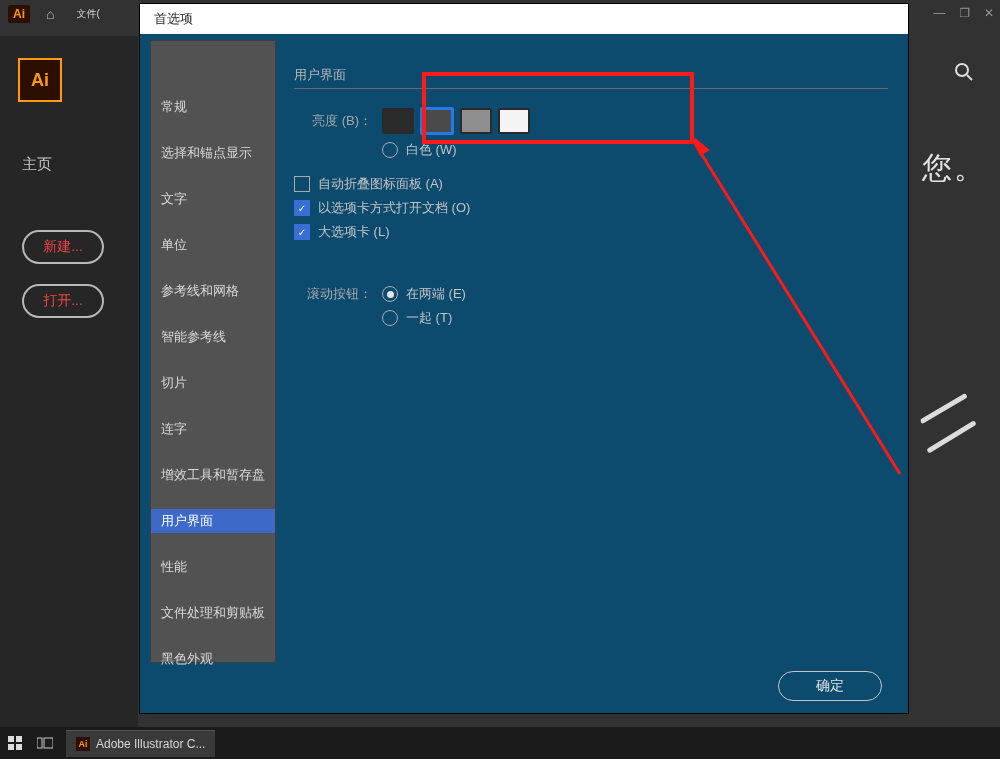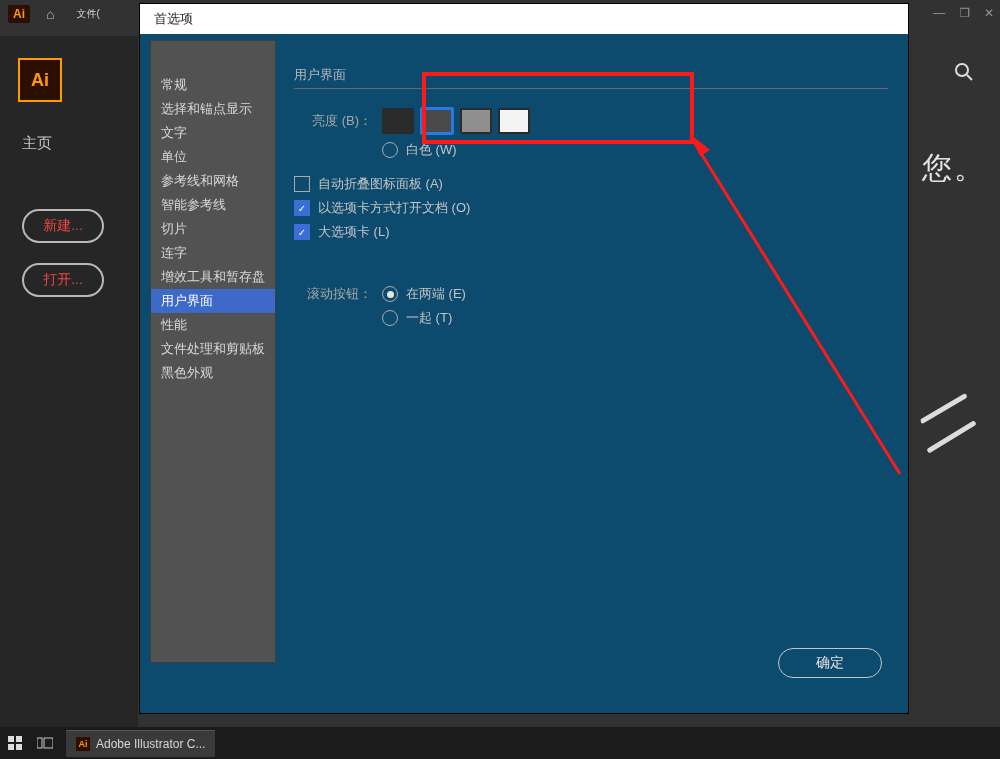--- a/index.html
+++ b/index.html
@@ -22,7 +22,7 @@
   .dlg-title{height:30px;background:#fff;color:#262626;font-size:13px;display:flex;align-items:center;padding-left:14px;}
   .dlg-body{position:absolute;left:0;right:0;top:30px;bottom:0;display:flex;}
   .dlg-side{width:124px;padding:32px 0 0 0;background:#525252;color:#d8d8d8;font-size:13px;border:1px solid #3e3e3e;margin:6px 0 50px 10px;}
-  .side-item{padding:3px 0 3px 10px;cursor:pointer;}
+  .side-item{padding:3px 0 3px 10px;cursor:pointer;margin-top:22px;}
   .side-item.sel{background:#3d69c9;color:#fff;}
   .dlg-main{flex:1;padding:32px 20px 0 18px;color:#c4c4c4;font-size:13px;position:relative;}
   .section-title{color:#b9b9b9;padding-bottom:4px;border-bottom:1px solid #6a6a6a;margin-bottom:18px;}

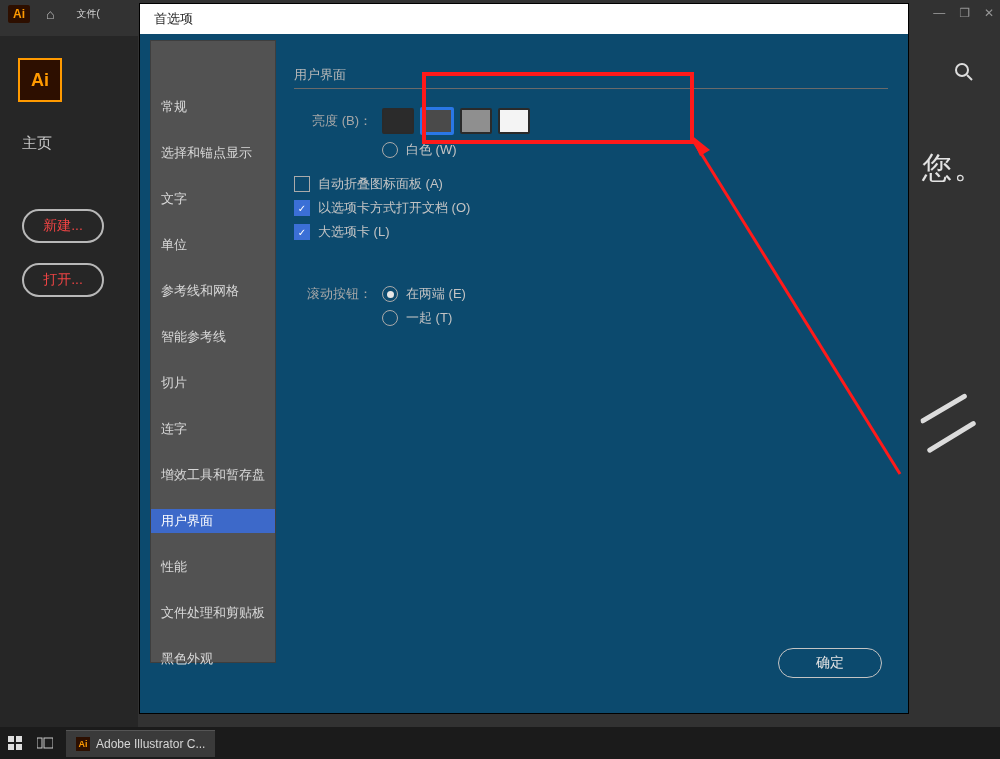--- a/index.html
+++ b/index.html
@@ -12,7 +12,7 @@
   .win-controls{position:absolute;right:6px;top:6px;display:flex;gap:14px;color:#969696;font-size:12px;}
   .app-left{position:absolute;left:0;top:36px;bottom:0;width:138px;background:#262626;}
   .left-logo{width:40px;height:40px;margin:22px 0 0 18px;border:2px solid #ff9a00;background:#2d0f00;color:#ff9a00;font-weight:700;font-size:18px;display:flex;align-items:center;justify-content:center;}
-  .left-home{margin:32px 0 0 22px;font-size:15px;}
+  .left-home{margin:53px 0 0 22px;font-size:15px;}
   .pill{margin:20px 0 0 22px;width:78px;height:30px;border:2px solid #b8b8b8;border-radius:18px;display:flex;align-items:center;justify-content:center;font-size:14px;color:#ef4444;}
   .search-ico{position:absolute;right:26px;top:62px;color:#dedede;font-size:20px;}
   .big-chars{position:absolute;right:14px;top:148px;font-size:30px;color:#e3e3e3;letter-spacing:2px;}

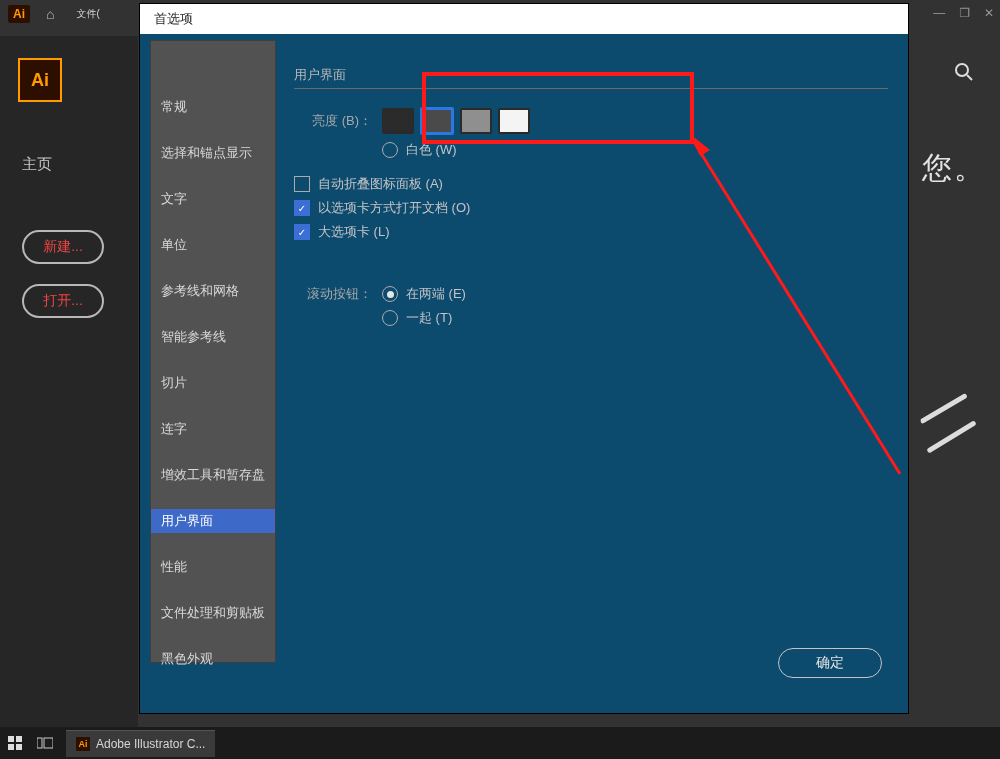--- a/index.html
+++ b/index.html
@@ -37,7 +37,7 @@
   .radio.on::after{content:"";width:7px;height:7px;border-radius:50%;background:#e6e6e6;}
   .check.on{background:#3b6fd6;border-color:#3b6fd6;}
   .check.on::after{content:"✓";}
-  .ok-btn{position:absolute;right:26px;bottom:35px;width:102px;height:28px;border:1px solid #c4c4c4;border-radius:16px;display:flex;align-items:center;justify-content:center;color:#e2e2e2;font-size:14px;}
+  .ok-btn{position:absolute;right:26px;bottom:12px;width:102px;height:28px;border:1px solid #c4c4c4;border-radius:16px;display:flex;align-items:center;justify-content:center;color:#e2e2e2;font-size:14px;}
   .arrow{position:absolute;pointer-events:none;}
   
   .taskbar{position:absolute;left:0;right:0;bottom:0;height:32px;background:#1b1b1b;display:flex;align-items:center;color:#d6d6d6;font-size:12px;}

